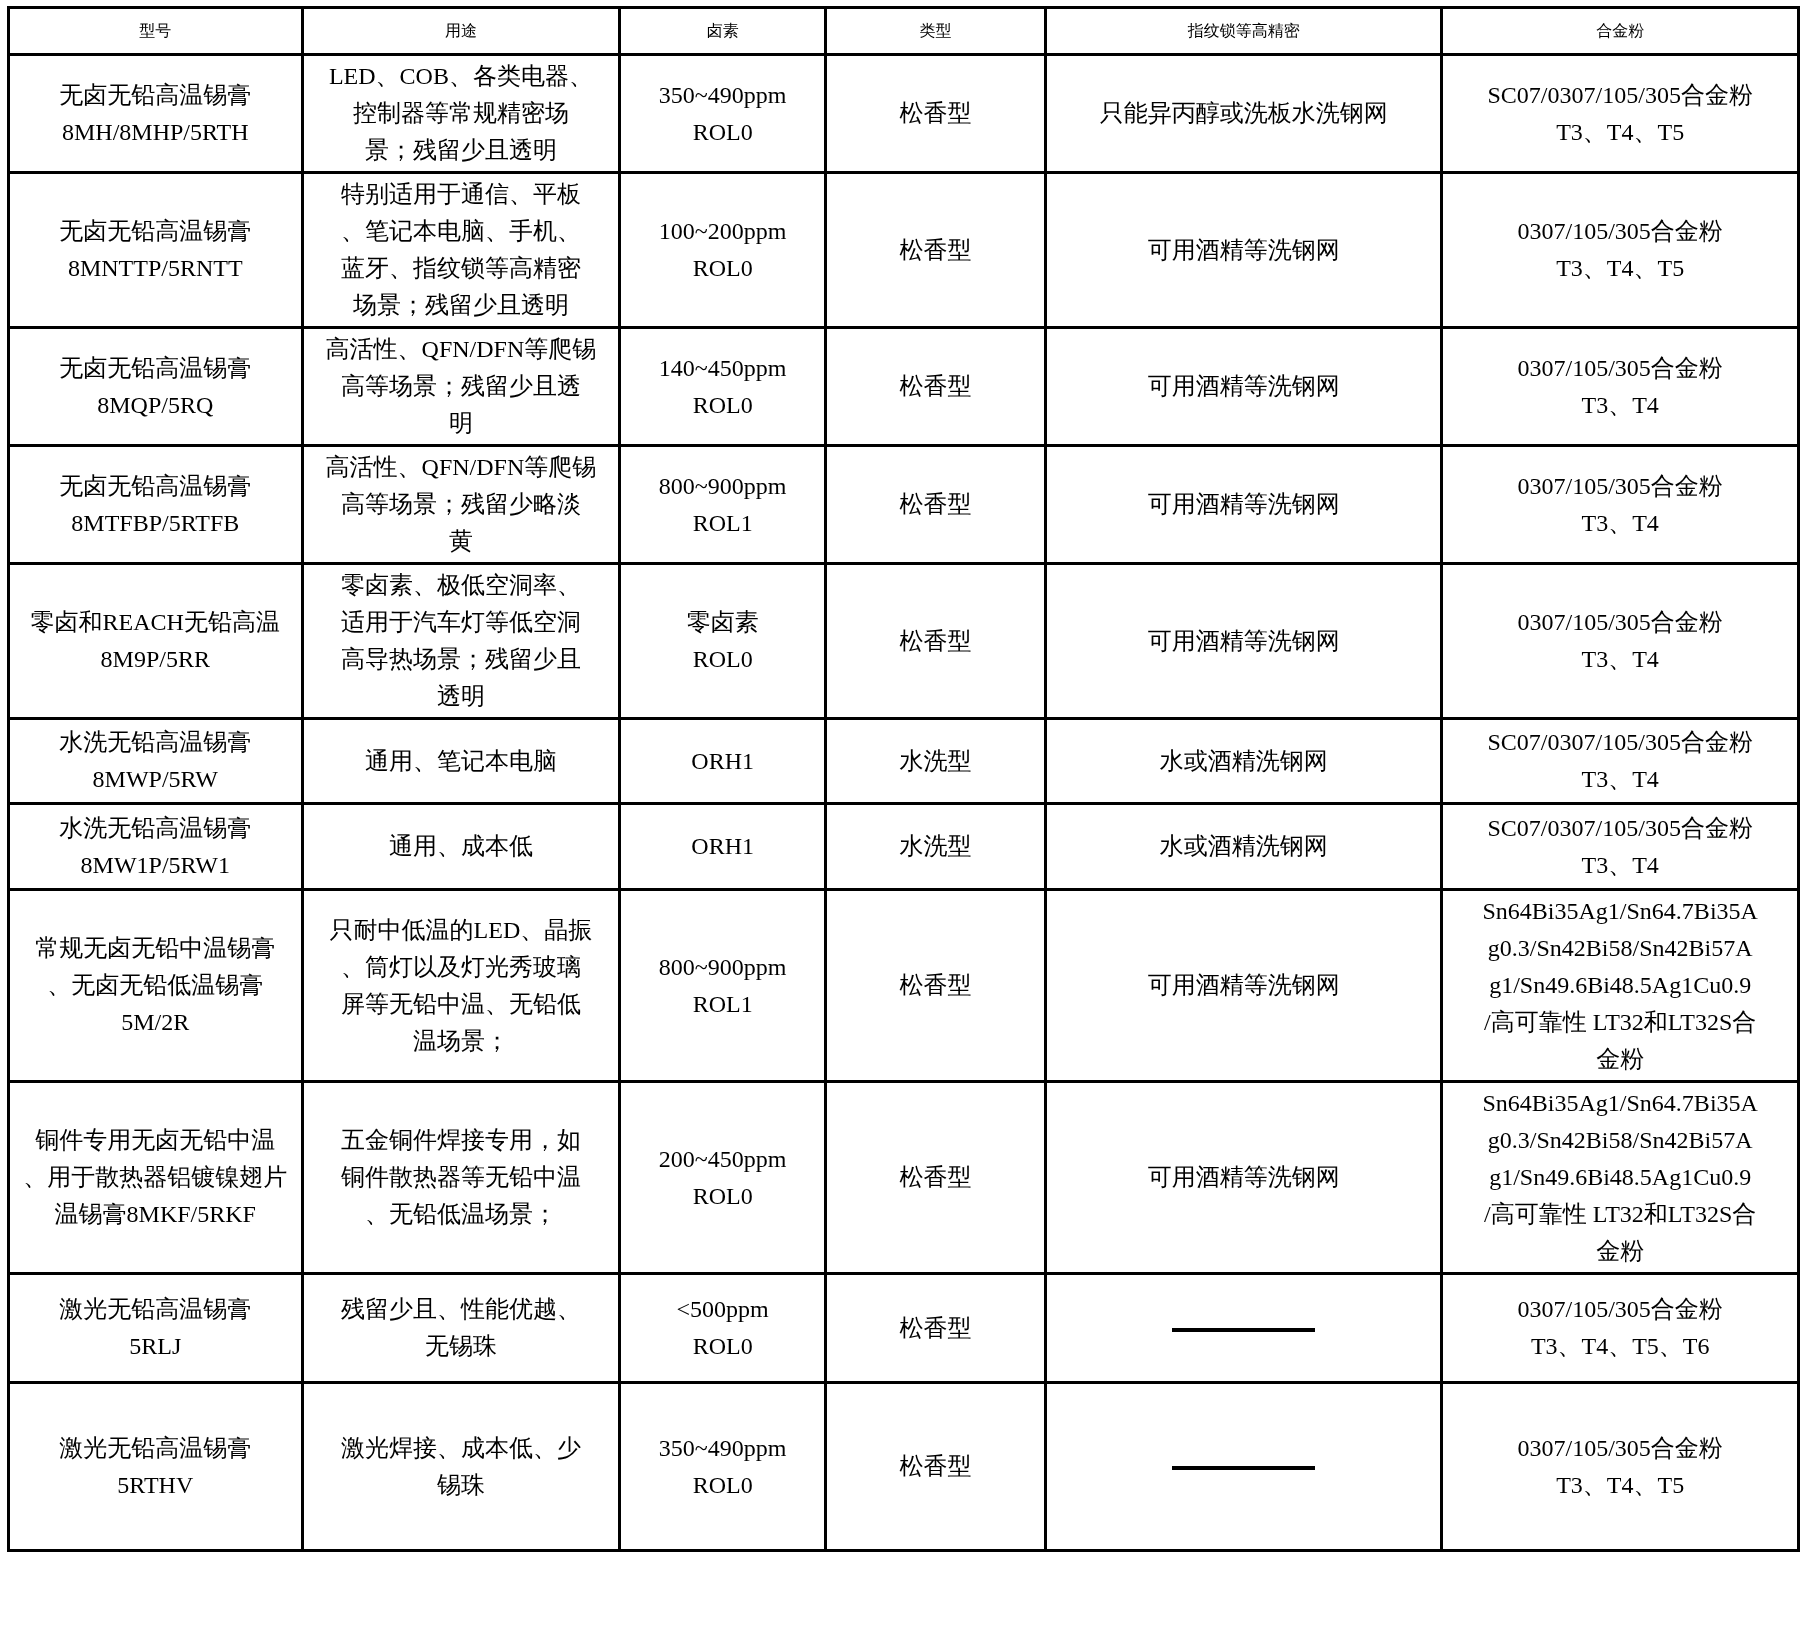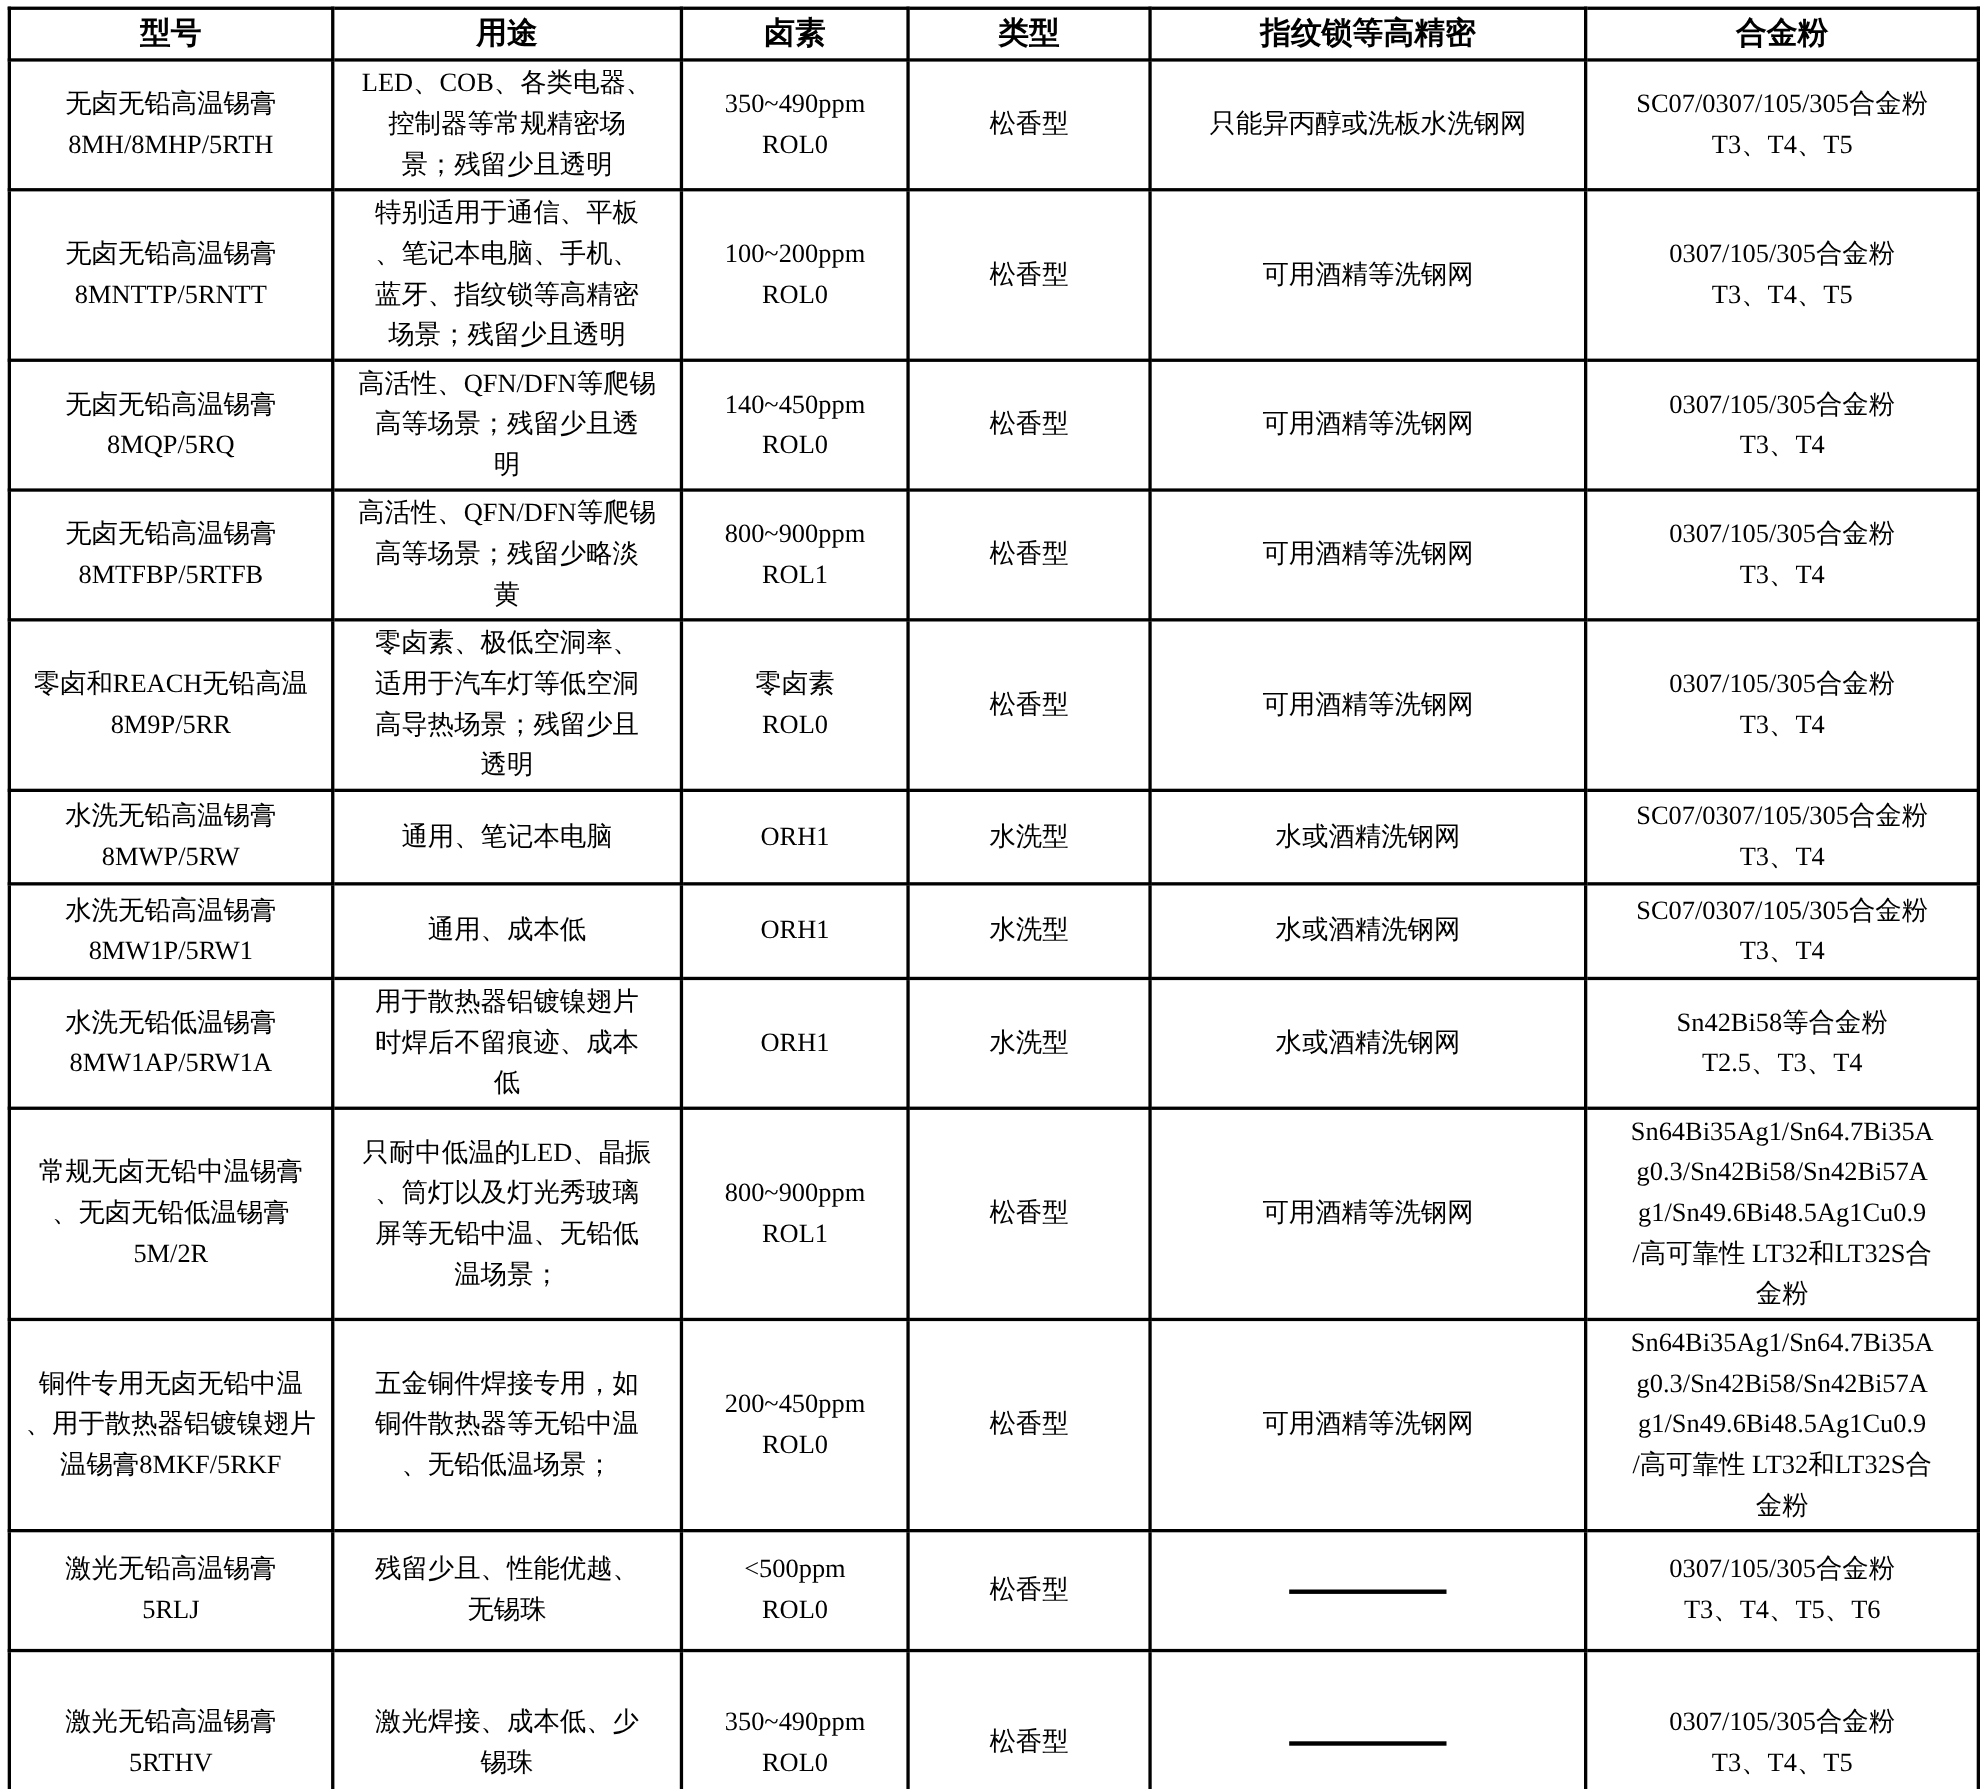--- a/index.html
+++ b/index.html
@@ -26,8 +26,8 @@
     overflow: hidden;
   }
   .spec-table th {
-    font-size: 28px;
-    font-weight: bold;
+    font-size: 16px;
+    font-weight: normal;
     line-height: 30px;
     white-space: nowrap;
   }

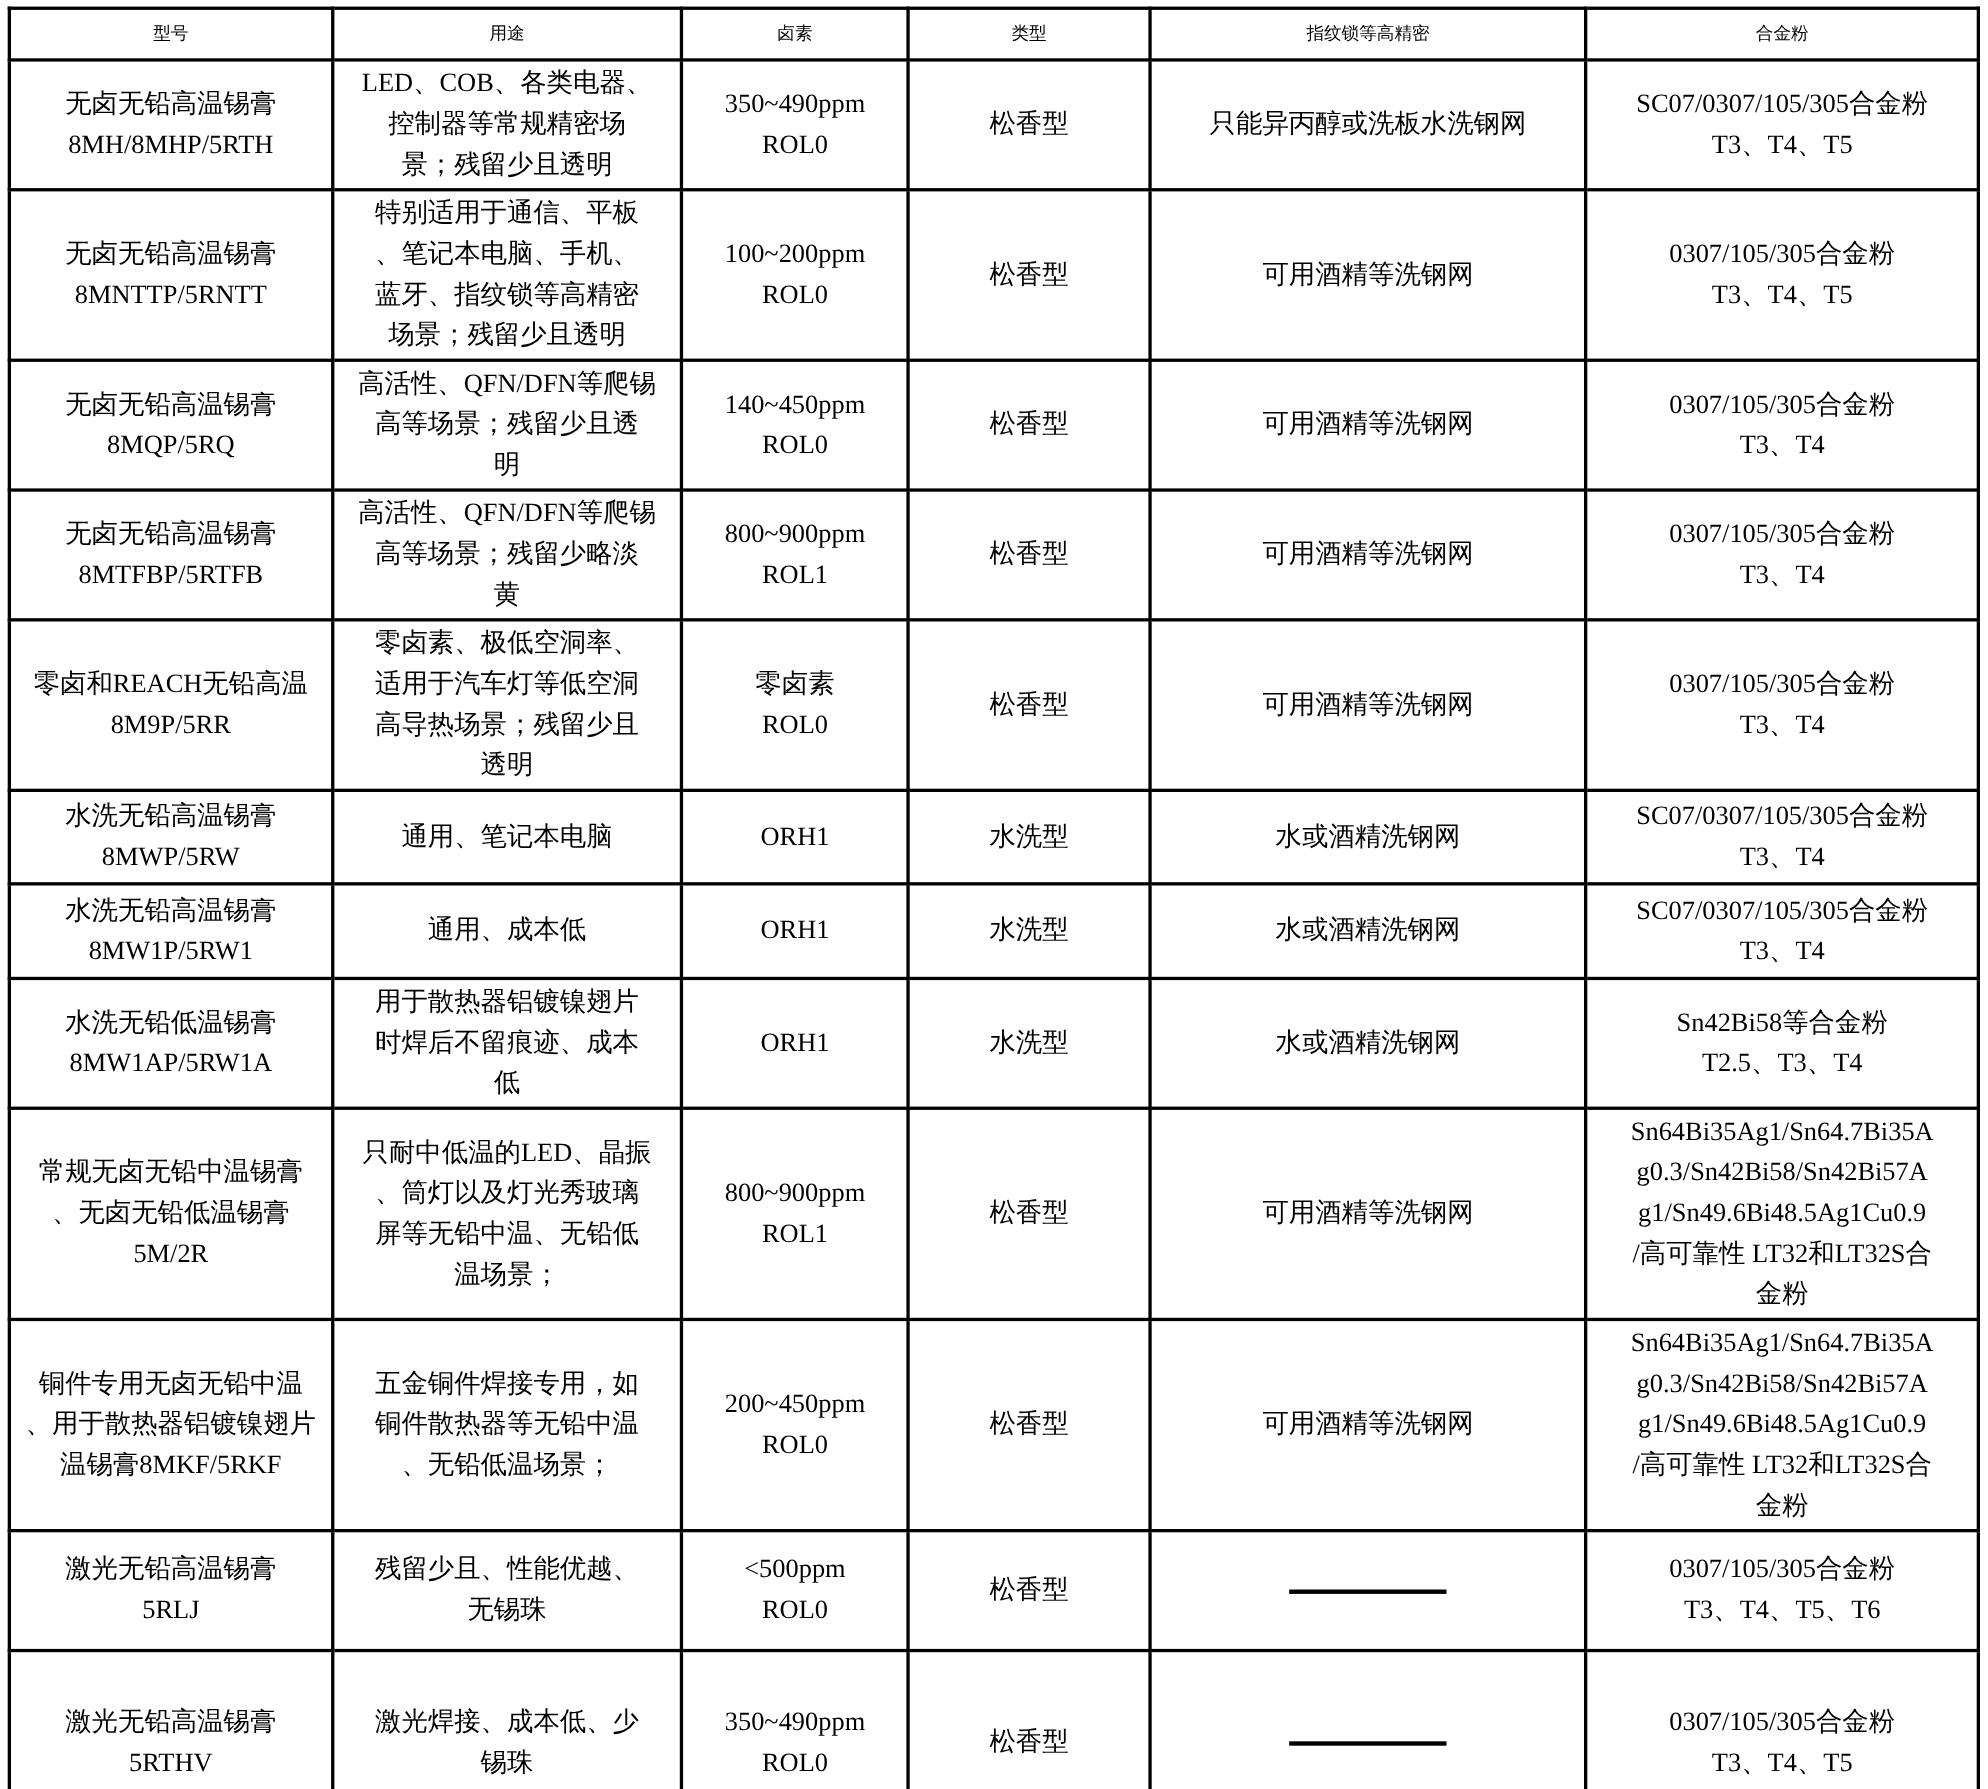--- a/index.html
+++ b/index.html
@@ -154,18 +154,6 @@
       <td>SC07/0307/105/305合金粉
 T3、T4</td>
     </tr>
-    <tr style="height:110px">
-      <td>水洗无铅低温锡膏
-8MW1AP/5RW1A</td>
-      <td>用于散热器铝镀镍翅片
-时焊后不留痕迹、成本
-低</td>
-      <td>ORH1</td>
-      <td>水洗型</td>
-      <td>水或酒精洗钢网</td>
-      <td>Sn42Bi58等合金粉
-T2.5、T3、T4</td>
-    </tr>
     <tr style="height:185px">
       <td>常规无卤无铅中温锡膏
 、无卤无铅低温锡膏

